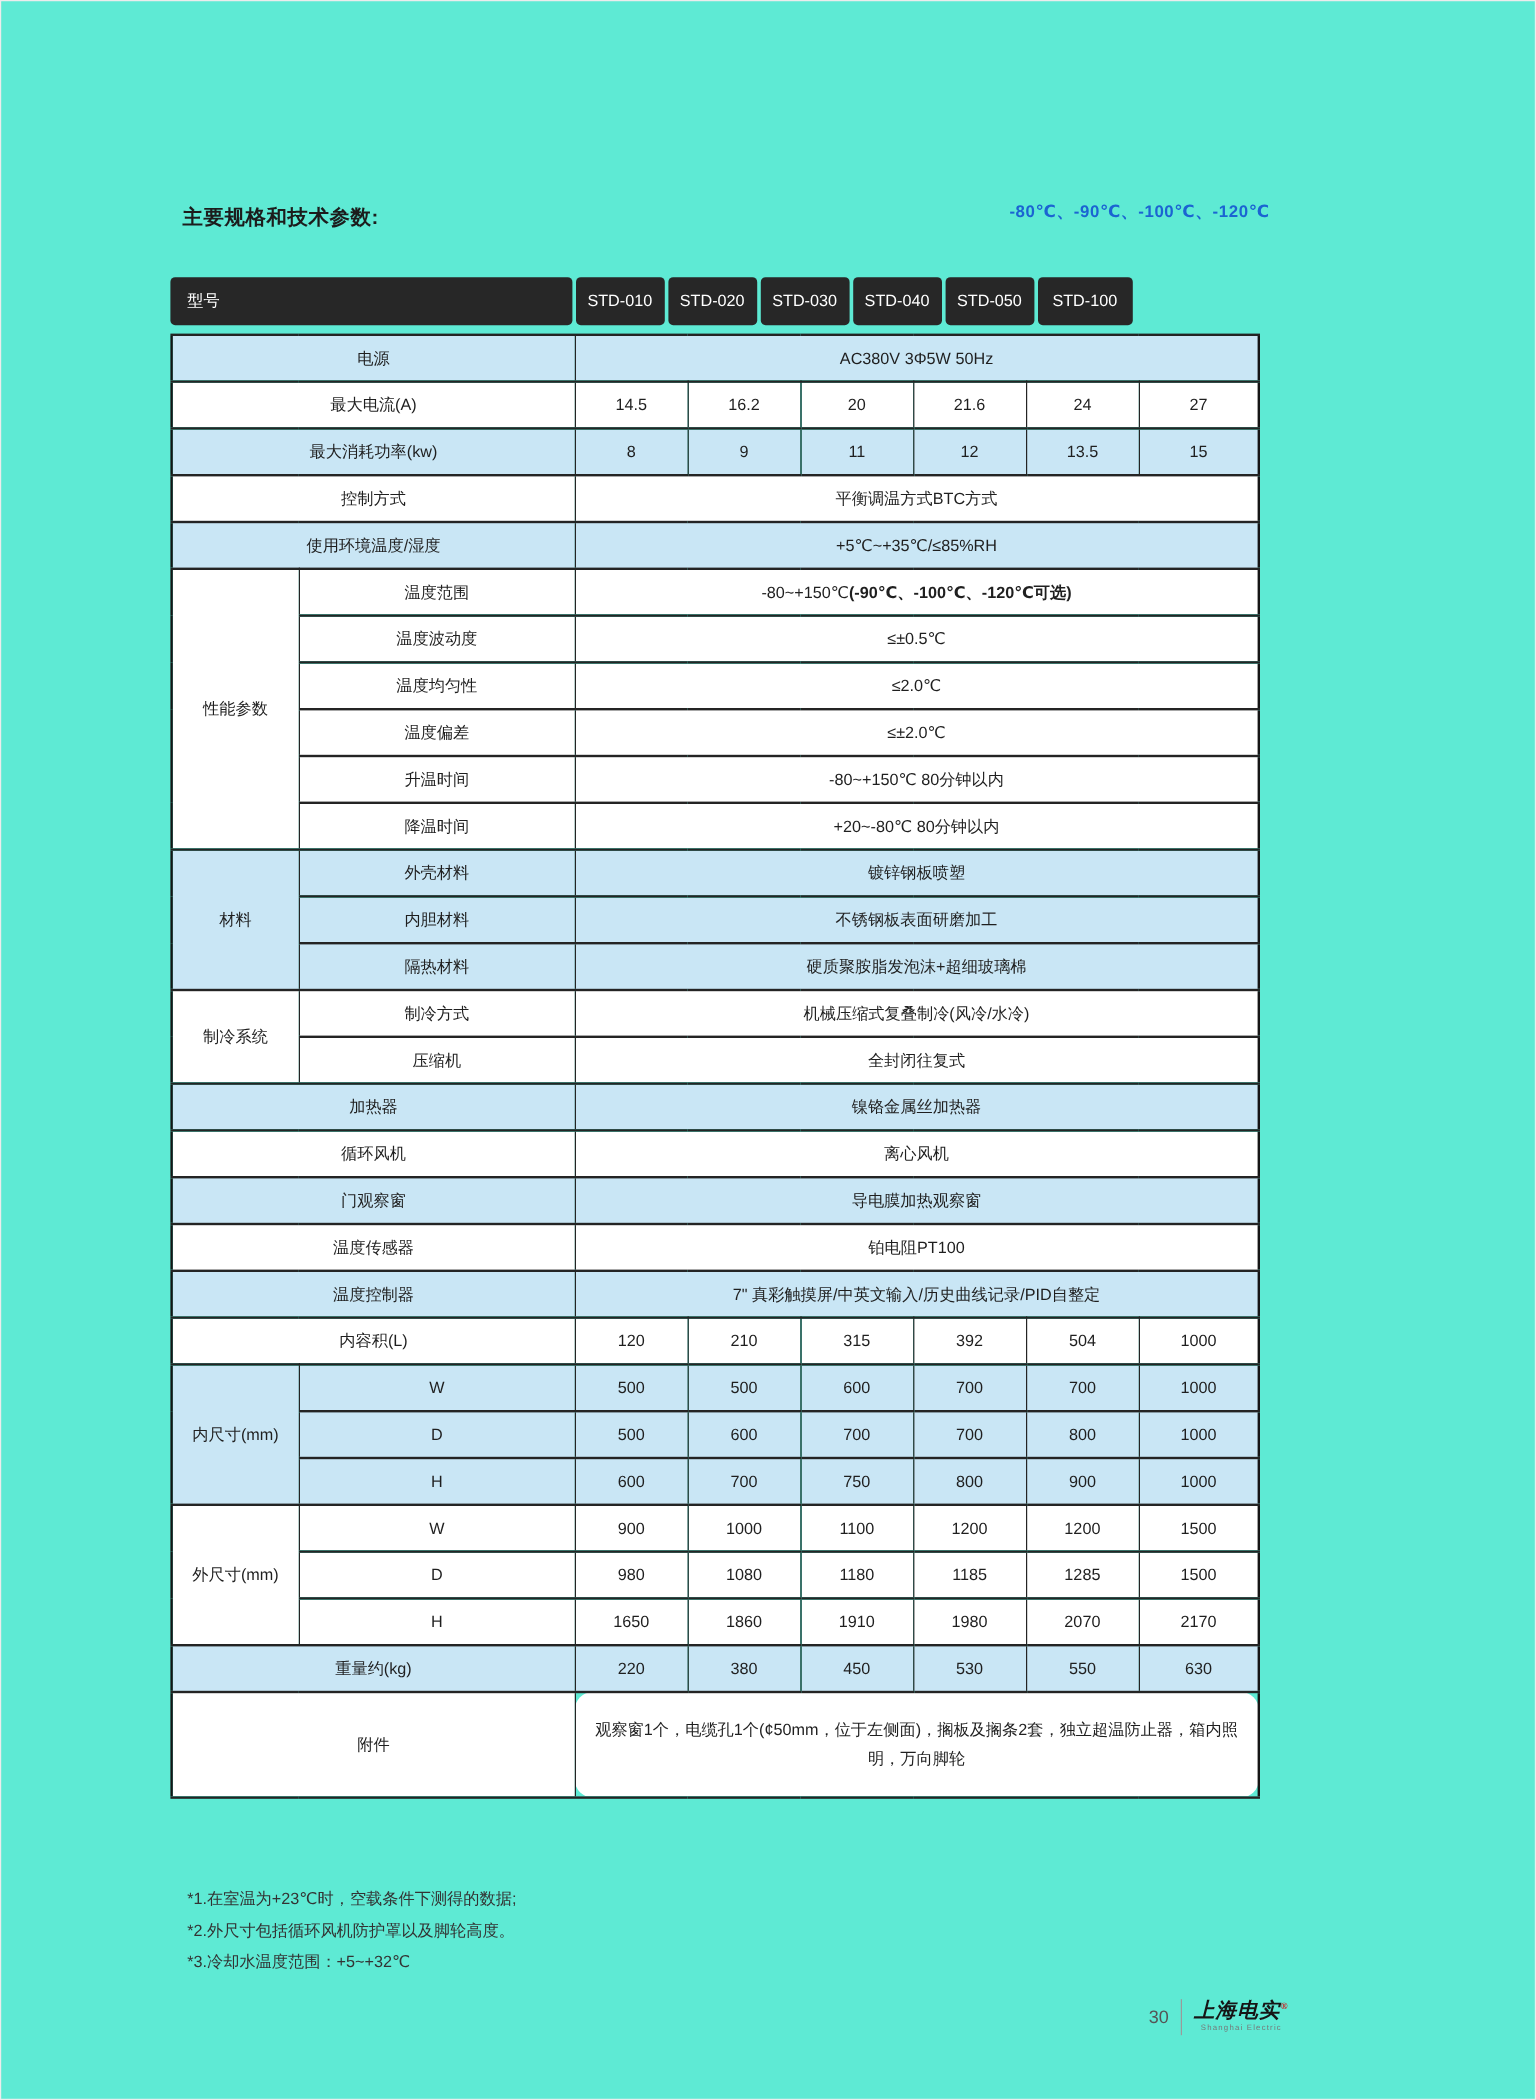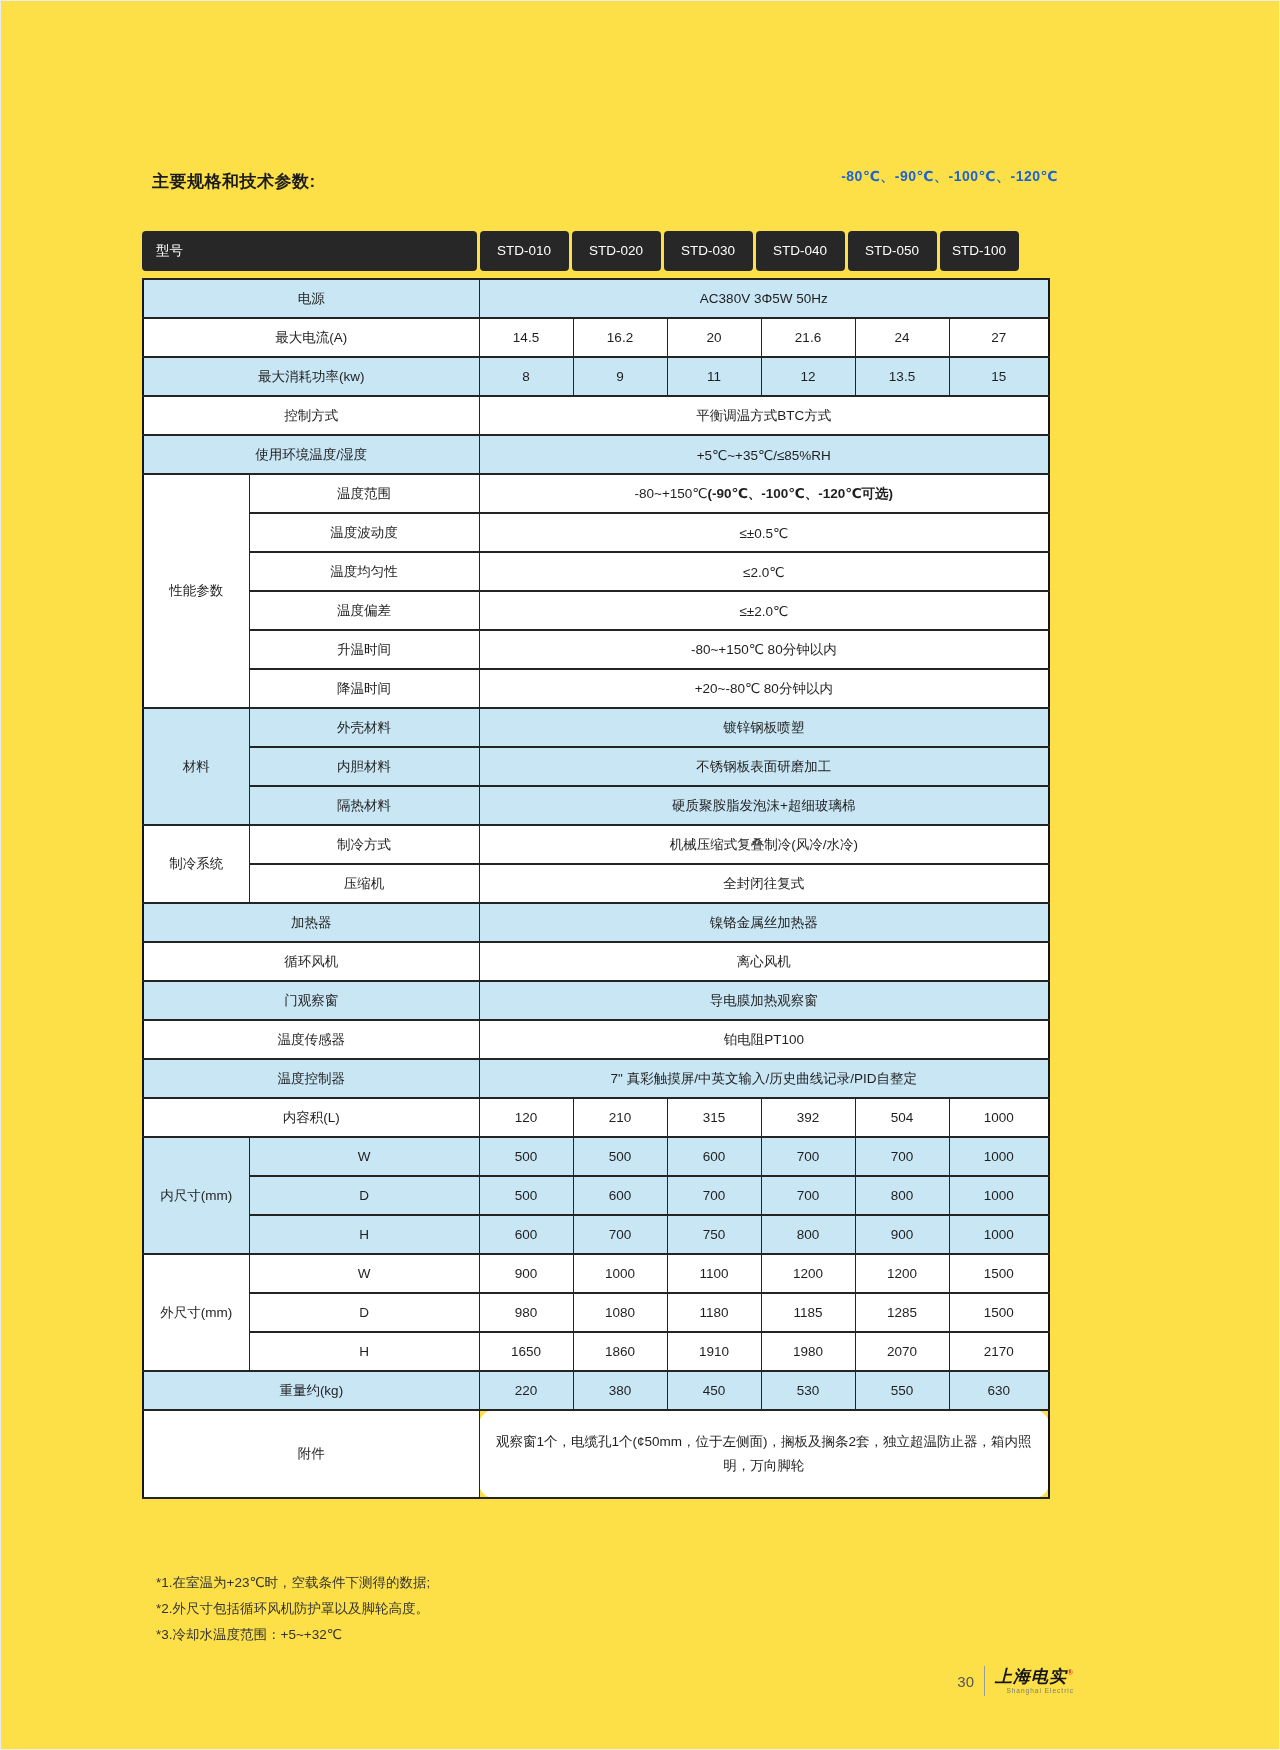--- a/index.html
+++ b/index.html
@@ -8,7 +8,7 @@
     position: relative;
     width: 1280px; height: 1750px;
     margin: 0 auto;
-    background: #fde047;
+    background: #5eead4;
     font-family: "Liberation Sans", "DejaVu Sans", sans-serif;
     color: #222;
     box-shadow: inset 0 0 0 1px #ececec;

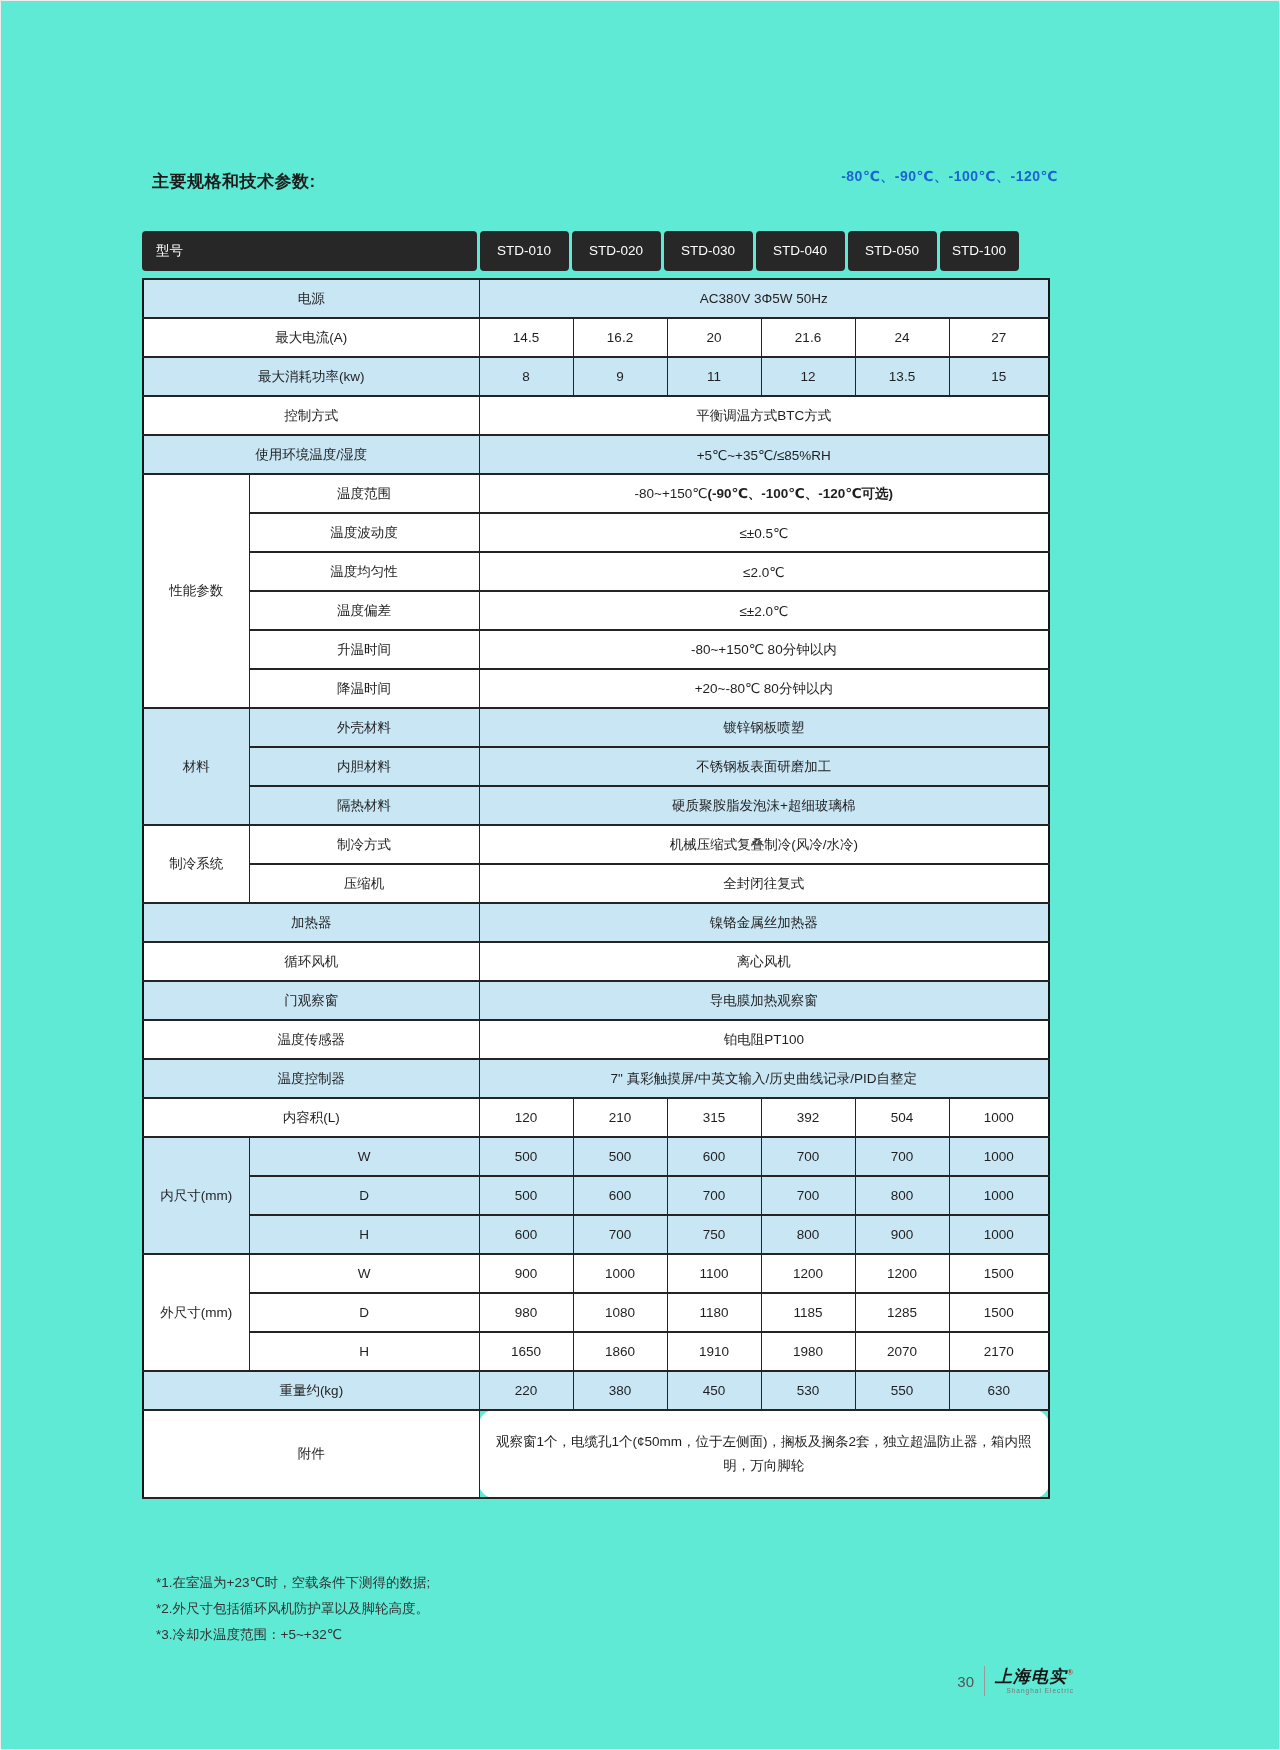--- a/index.html
+++ b/index.html
@@ -35,7 +35,7 @@
     overflow: hidden; white-space: nowrap;
   }
   .hdr.lbl { width: 334.5px; margin-right: 1.5px; text-align: left; padding-left: 14px; }
-  .hdr.model { width: 89px; margin: 0 1.5px; }
+  .hdr.model { width: 74px; margin: 0 1.5px; }
   .hdr.model:last-child { width: 79px; }
 
   table.spec { width: 906px; border-collapse: collapse; table-layout: fixed; border: 2px solid #151515; }

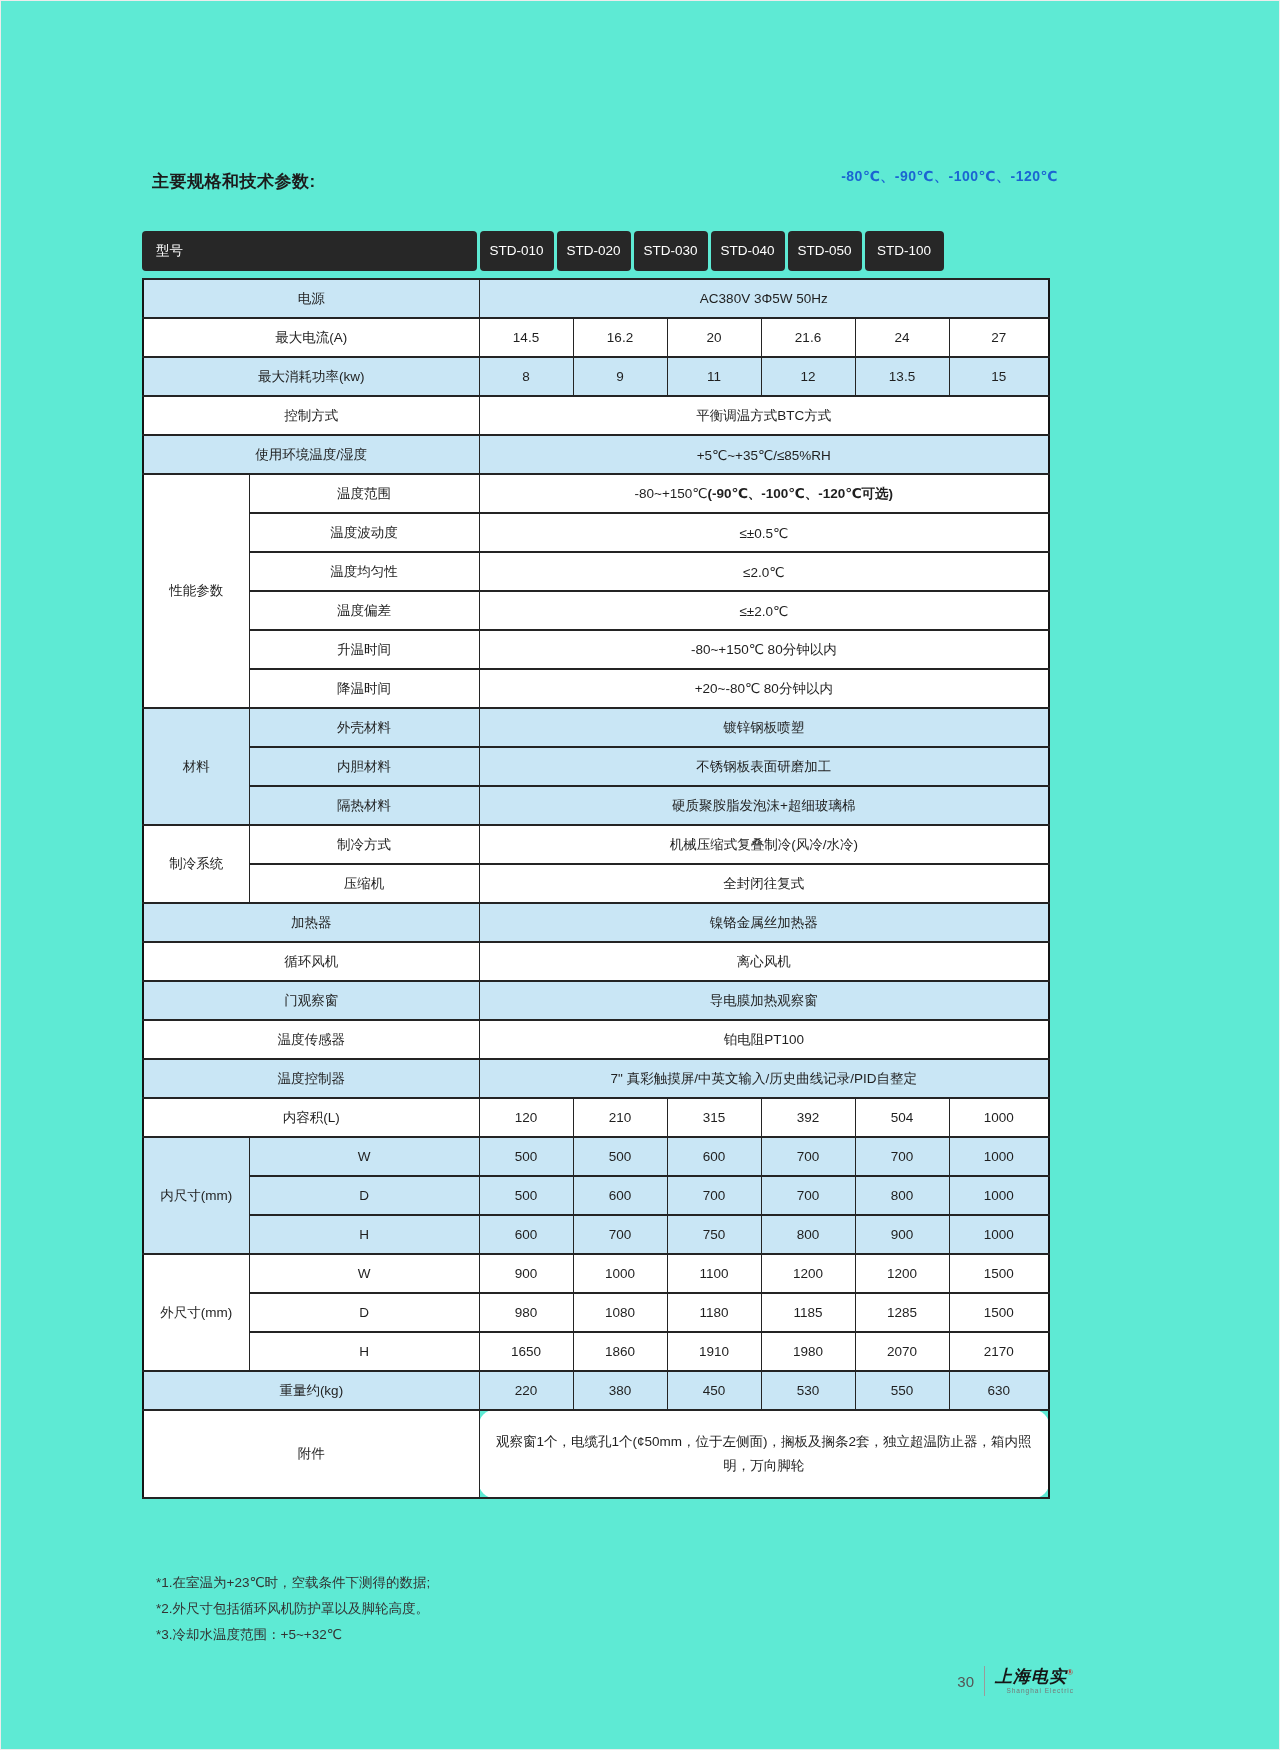--- a/index.html
+++ b/index.html
@@ -60,7 +60,7 @@
   .footer { position: absolute; top: 1666px; right: 206px; display: flex; align-items: center; gap: 10px; }
   .page-num { font-size: 15px; color: #555; }
   .footer-divider { width: 1px; height: 30px; background: #9a9a9a; }
-  .logo-block { text-align: right; line-height: 1; }
+  .logo-block { text-align: center; line-height: 1; }
   .logo-text {
     font-family: "Liberation Serif", "DejaVu Serif", serif;
     font-weight: bold; font-style: italic; font-size: 17px; color: #161616;

